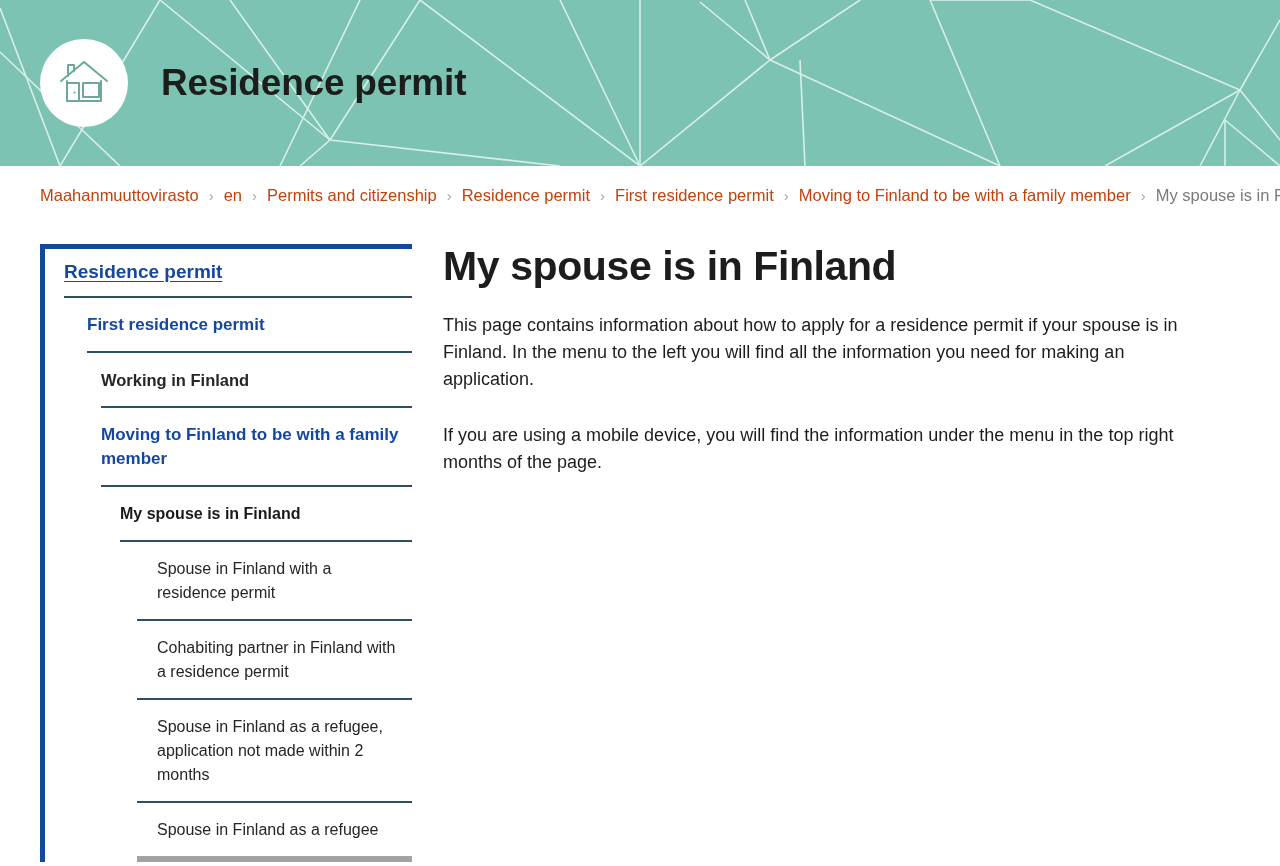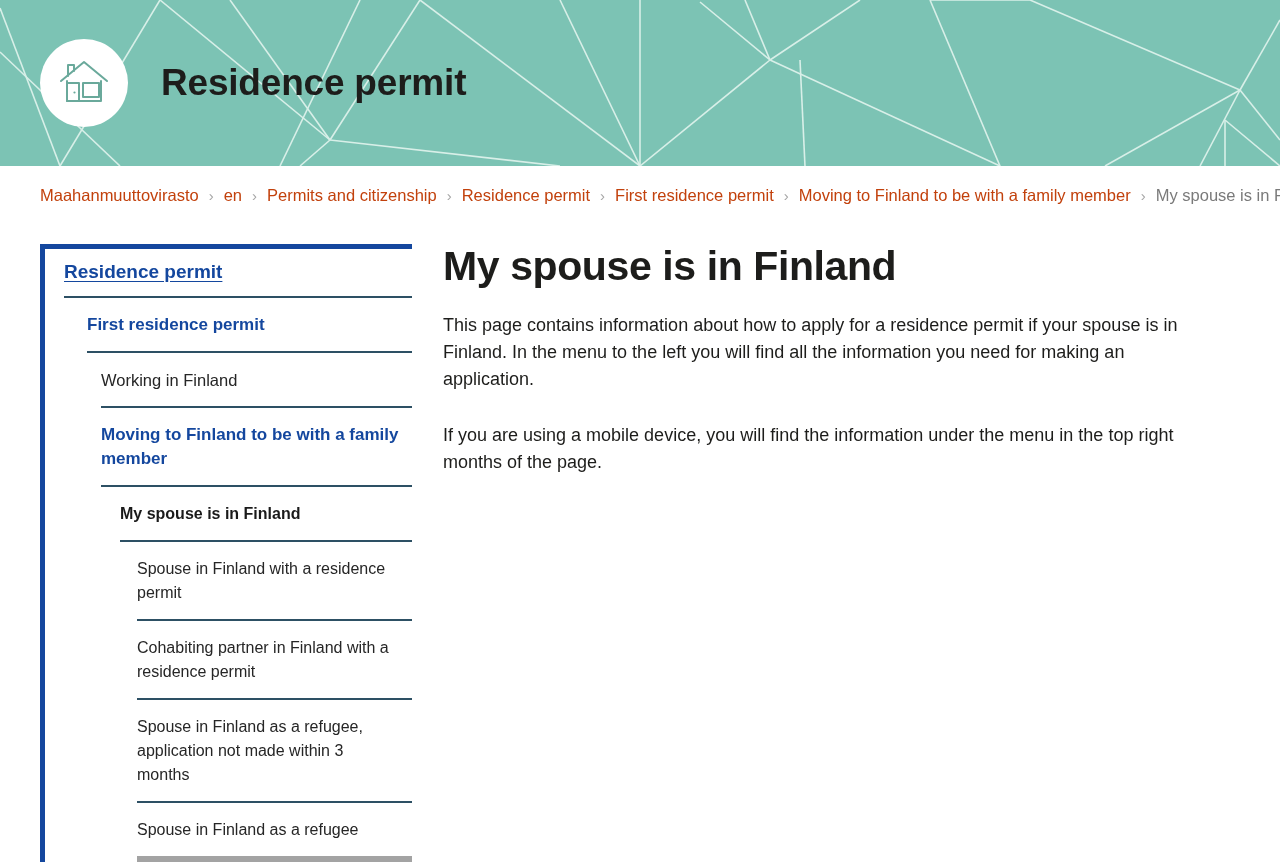--- a/index.html
+++ b/index.html
@@ -136,7 +136,7 @@
   .lvl2 { margin-left: 56px; }
   .lvl2 .nav-label {
     font-size: 16.5px;
-    font-weight: normal;
+    font-weight: bold;
     color: #262626;
     line-height: 24px;
   }

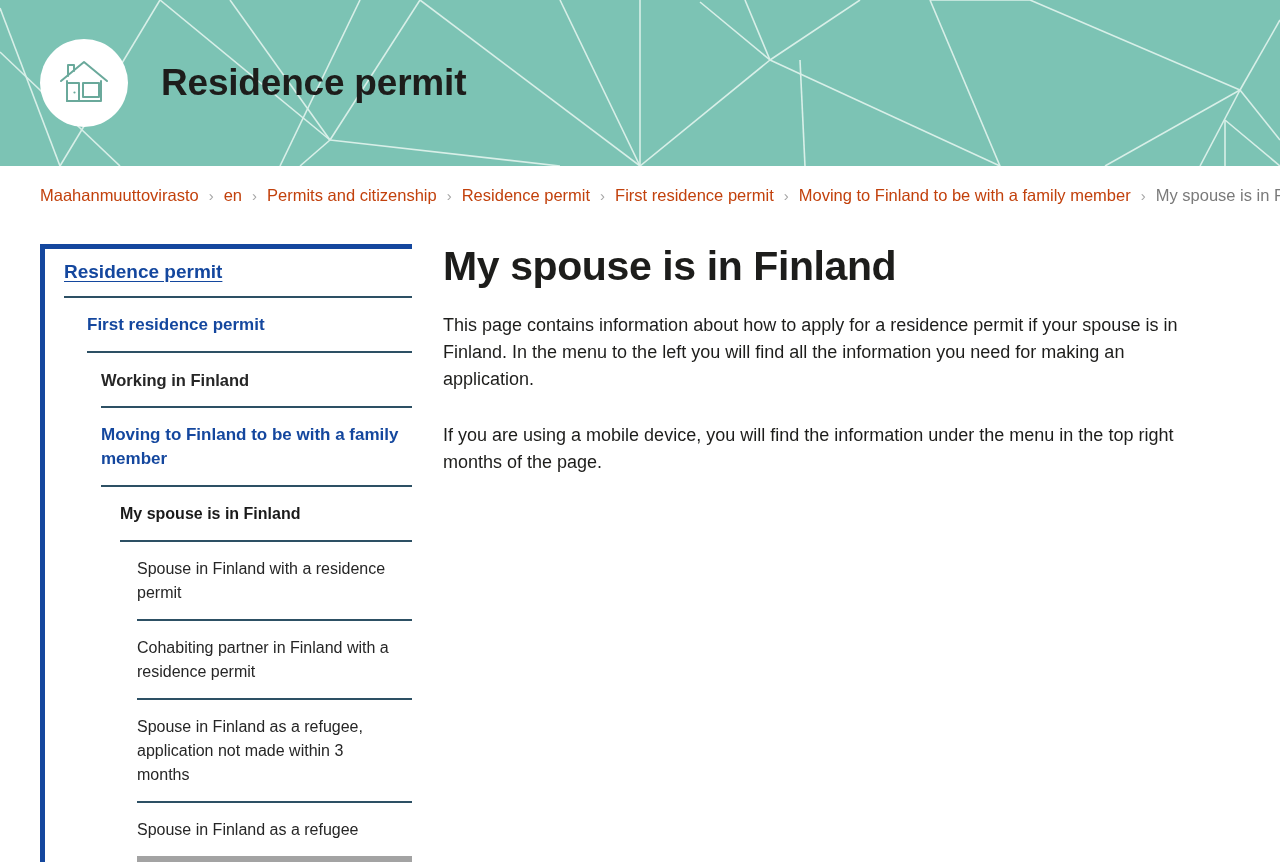--- a/index.html
+++ b/index.html
@@ -157,6 +157,7 @@
     font-weight: normal;
     color: #262626;
     line-height: 24px;
+    margin-left: 20px;
   }
 
   

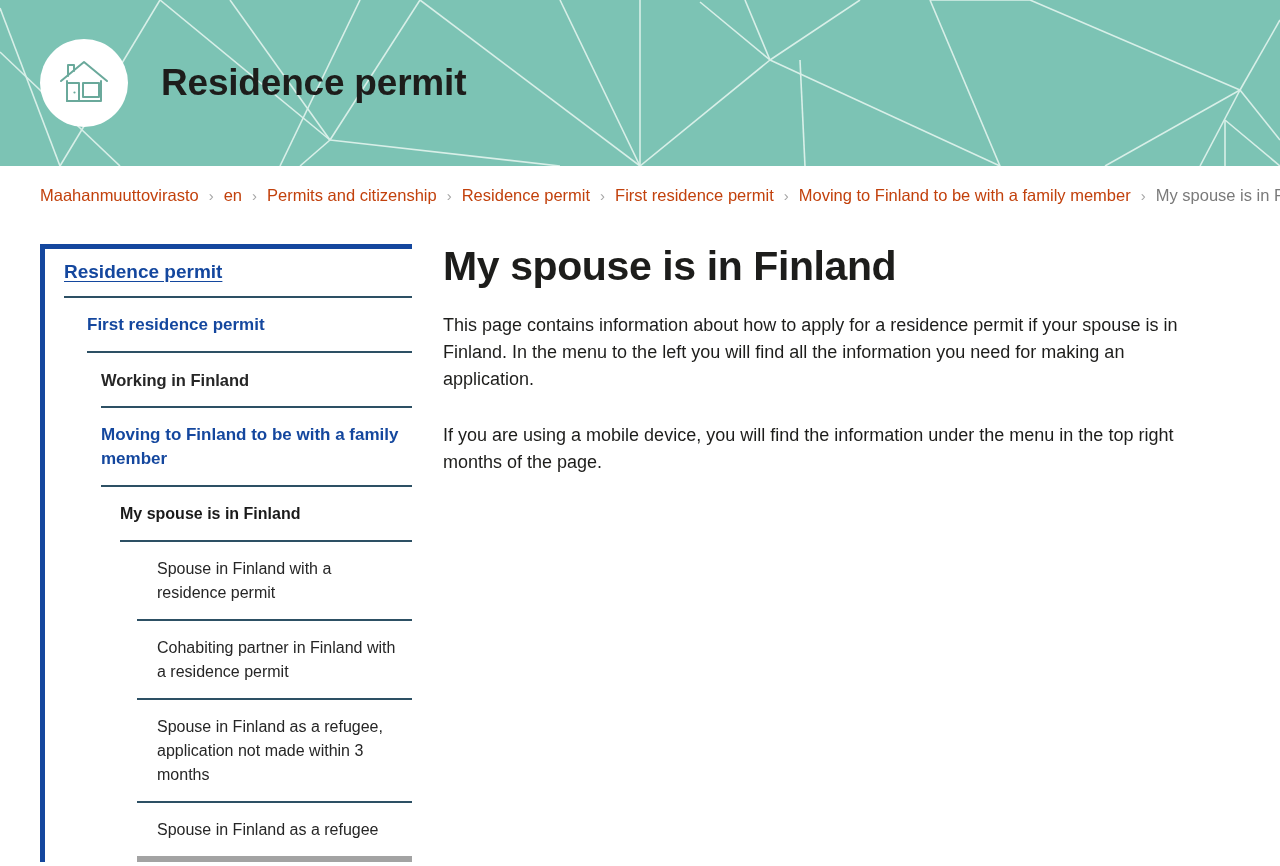--- a/index.html
+++ b/index.html
@@ -268,7 +268,7 @@
         <span class="nav-label">Cohabiting partner in Finland with a residence permit</span>
       </div>
       <div class="nav-item lvl4">
-        <span class="nav-label">Spouse in Finland as a refugee, application not made within 3 months</span>
+        <span class="nav-label">Spouse in Finland as a refugee, application not made within 2 months</span>
       </div>
       <div class="nav-item lvl4">
         <span class="nav-label">Spouse in Finland as a refugee</span>

